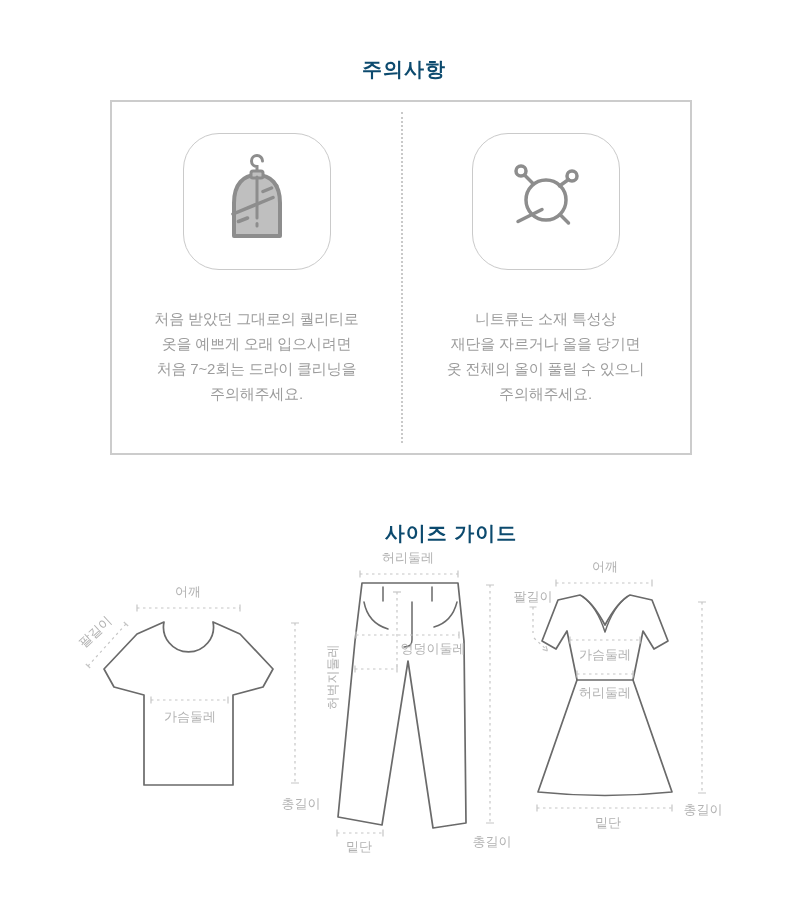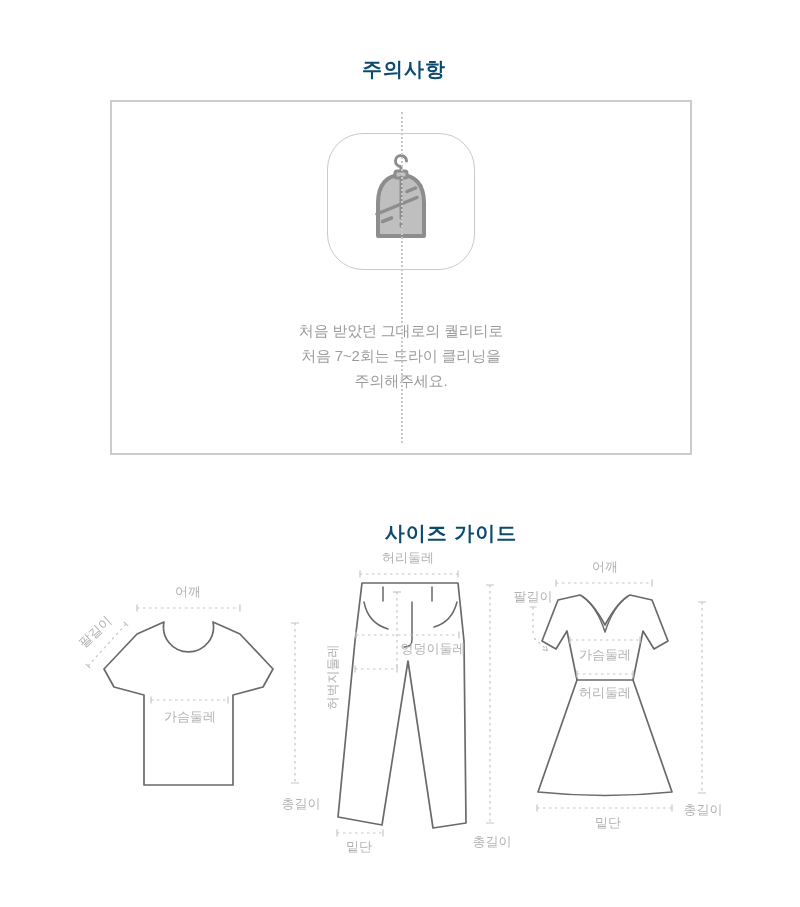--- a/index.html
+++ b/index.html
@@ -27,7 +27,6 @@
   .care-col {
     flex:1; display:flex; flex-direction:column; align-items:center;
     padding-top:31px;
-    gap:12px;
   }
   .icon-tile {
     width:146px; height:135px; border:1.5px solid #cacaca; border-radius:36px;

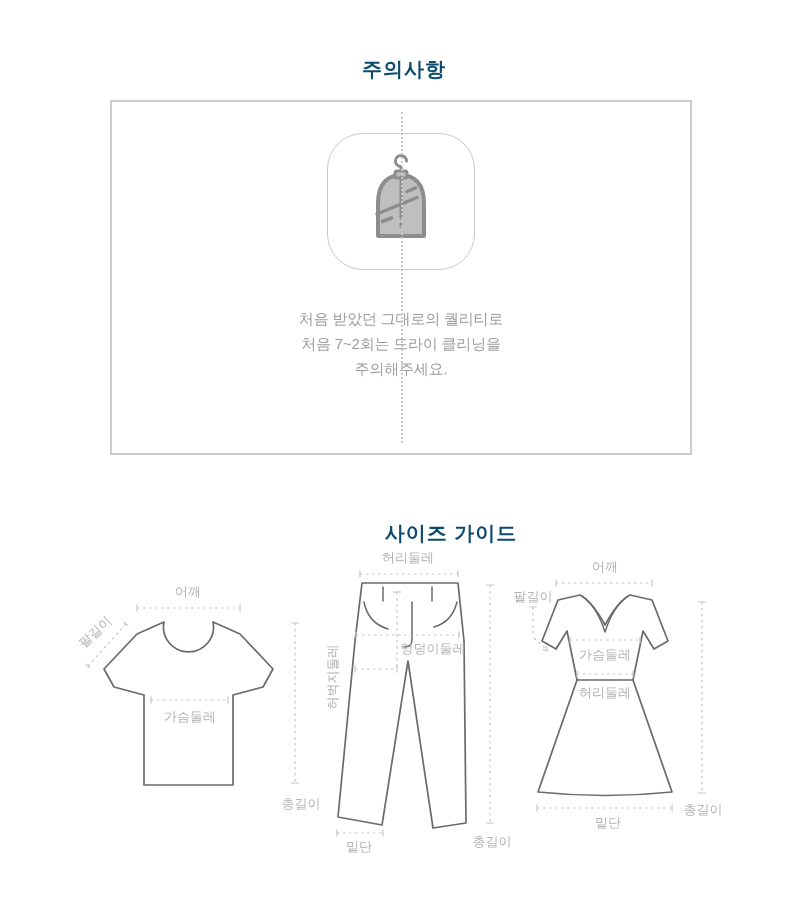--- a/index.html
+++ b/index.html
@@ -73,6 +73,27 @@
     </div>
   </div>
 
+  <div class="care-col">
+    <div class="icon-tile">
+      <svg width="104" height="104" viewBox="0 0 104 104">
+        <g fill="none" stroke="#8d8d8d" stroke-width="3.5" stroke-linecap="round">
+          <circle cx="52" cy="50" r="20"></circle>
+          <circle cx="27" cy="21" r="5"></circle>
+          <circle cx="78" cy="26" r="5"></circle>
+          <path d="M30.5,25 L39,33.5"></path>
+          <path d="M66,64.5 L74.5,73"></path>
+          <path d="M74.5,29.5 L65.5,36"></path>
+          <path d="M48,59.5 L24,71.5"></path>
+        </g>
+      </svg>
+    </div>
+    <div class="care-text">
+      <p>니트류는 소재 특성상</p>
+      <p>재단을 자르거나 올을 당기면</p>
+      <p>옷 전체의 올이 풀릴 수 있으니</p>
+      <p>주의해주세요.</p>
+    </div>
+  </div>
 </div>
 
 <h2 class="section-title" id="size-title">사이즈 가이드</h2>

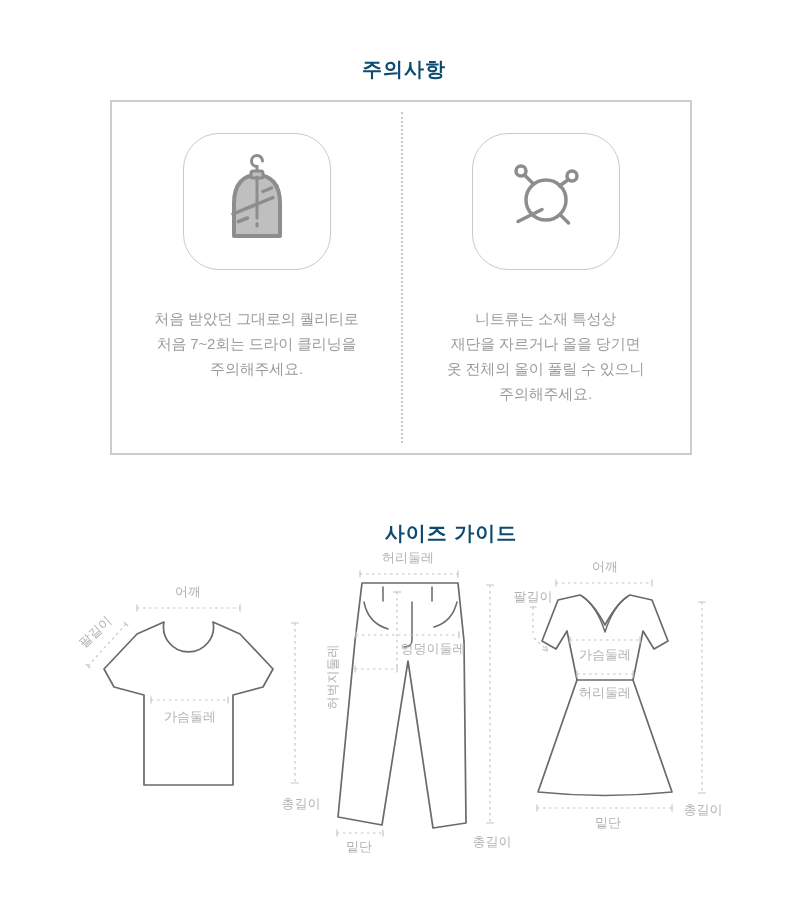--- a/index.html
+++ b/index.html
@@ -68,6 +68,7 @@
     </div>
     <div class="care-text">
       <p>처음 받았던 그대로의 퀄리티로</p>
+      <p>옷을 예쁘게 오래 입으시려면</p>
       <p>처음 7~2회는 드라이 클리닝을</p>
       <p>주의해주세요.</p>
     </div>

